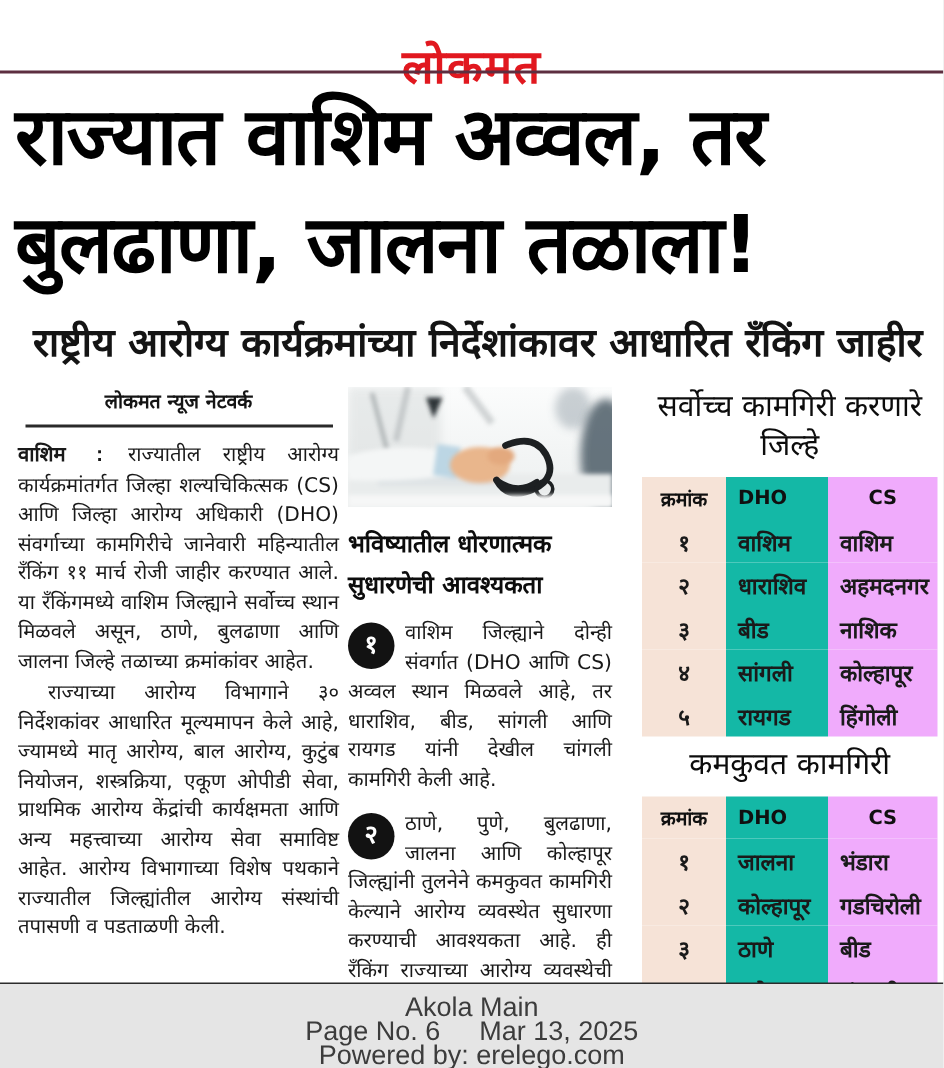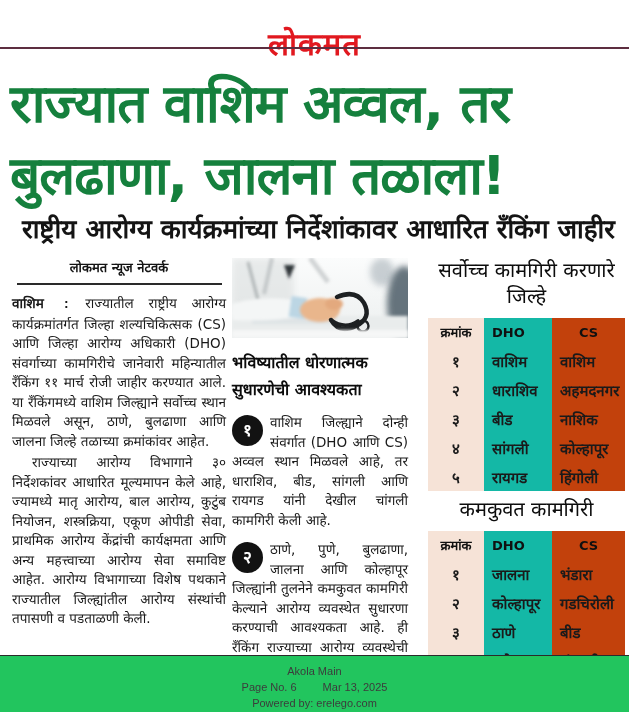--- a/index.html
+++ b/index.html
@@ -16,7 +16,7 @@
   .masthead-rule { position:absolute; top:47px; left:0; width:629px; height:2px; background:#5d2e40; }
 
   
-  .headline { position:absolute; top:68px; left:10px; width:614px; font-weight:800; color:#15803d; }
+  .headline { position:absolute; top:56px; left:10px; width:614px; font-weight:800; color:#000000; }
   .headline span { display:block; font-size:53px; line-height:72px; letter-spacing:-1px; white-space:nowrap; }
 
   

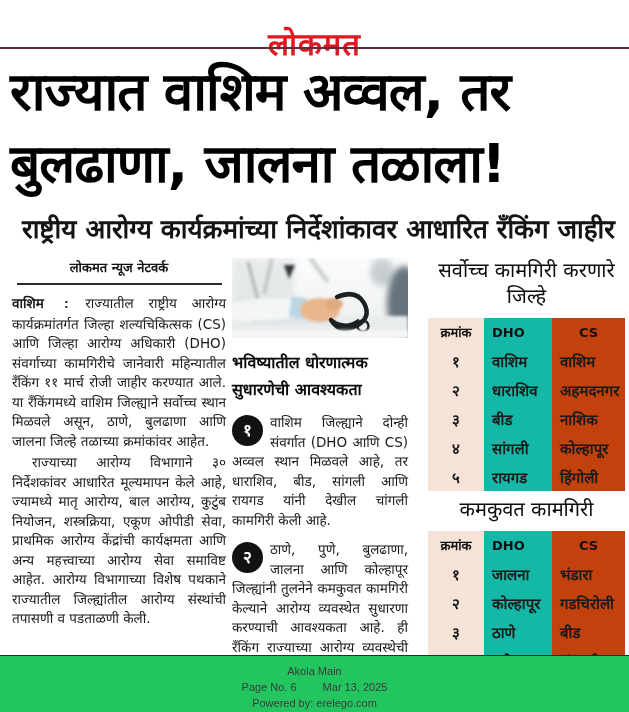--- a/index.html
+++ b/index.html
@@ -56,7 +56,7 @@
   table.rank td { font-size:15px; font-weight:700; color:#1a1a1a; padding:4.5px 3px; }
   table.rank th:nth-child(1), table.rank td:nth-child(1) { background:#f6e3d7; text-align:center; }
   table.rank th:nth-child(2), table.rank td:nth-child(2) { background:#14b8a6; text-align:left; padding-left:8px; }
-  table.rank th:nth-child(3), table.rank td:nth-child(3) { background:#c2410c; text-align:left; padding-left:8px; }
+  table.rank th:nth-child(3), table.rank td:nth-child(3) { background:#f0abfc; text-align:left; padding-left:8px; }
   table.rank th:nth-child(3) { text-align:center; padding-left:3px; }
 
   

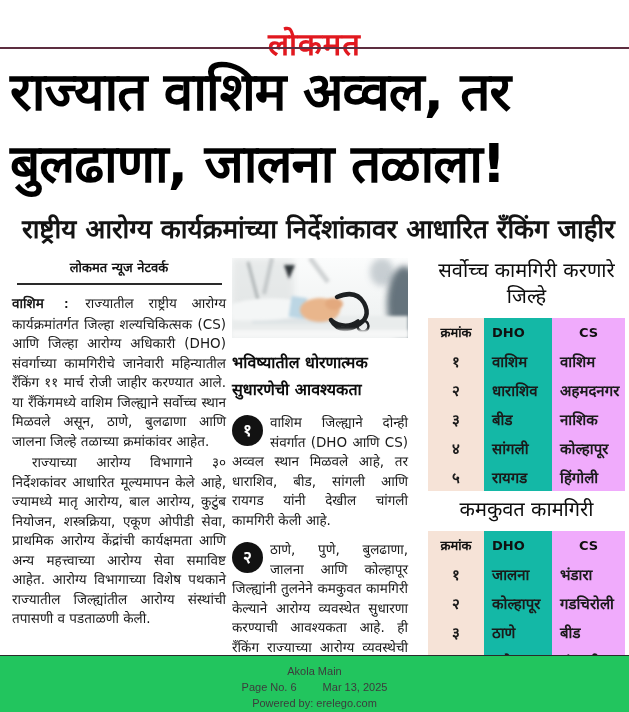--- a/index.html
+++ b/index.html
@@ -62,9 +62,9 @@
   
   .footer-rule { position:absolute; top:655px; left:0; width:629px; height:1px; background:#2b2b2b; z-index:5; }
   .footer {
-    position:absolute; top:656px; left:0; width:629px; height:56px; background:#22c55e; z-index:4;
+    position:absolute; top:656px; left:0; width:629px; height:56px; background:#e5e5e5; z-index:4;
     text-align:center; font-family:"Liberation Sans","DejaVu Sans",sans-serif;
-    color:#3c3c3c; font-size:11px; line-height:16px; padding-top:7px;
+    color:#3c3c3c; font-size:18px; line-height:16px; padding-top:7px;
   }
   .footer .row2 .gap { display:inline-block; width:26px; }
 </style>

